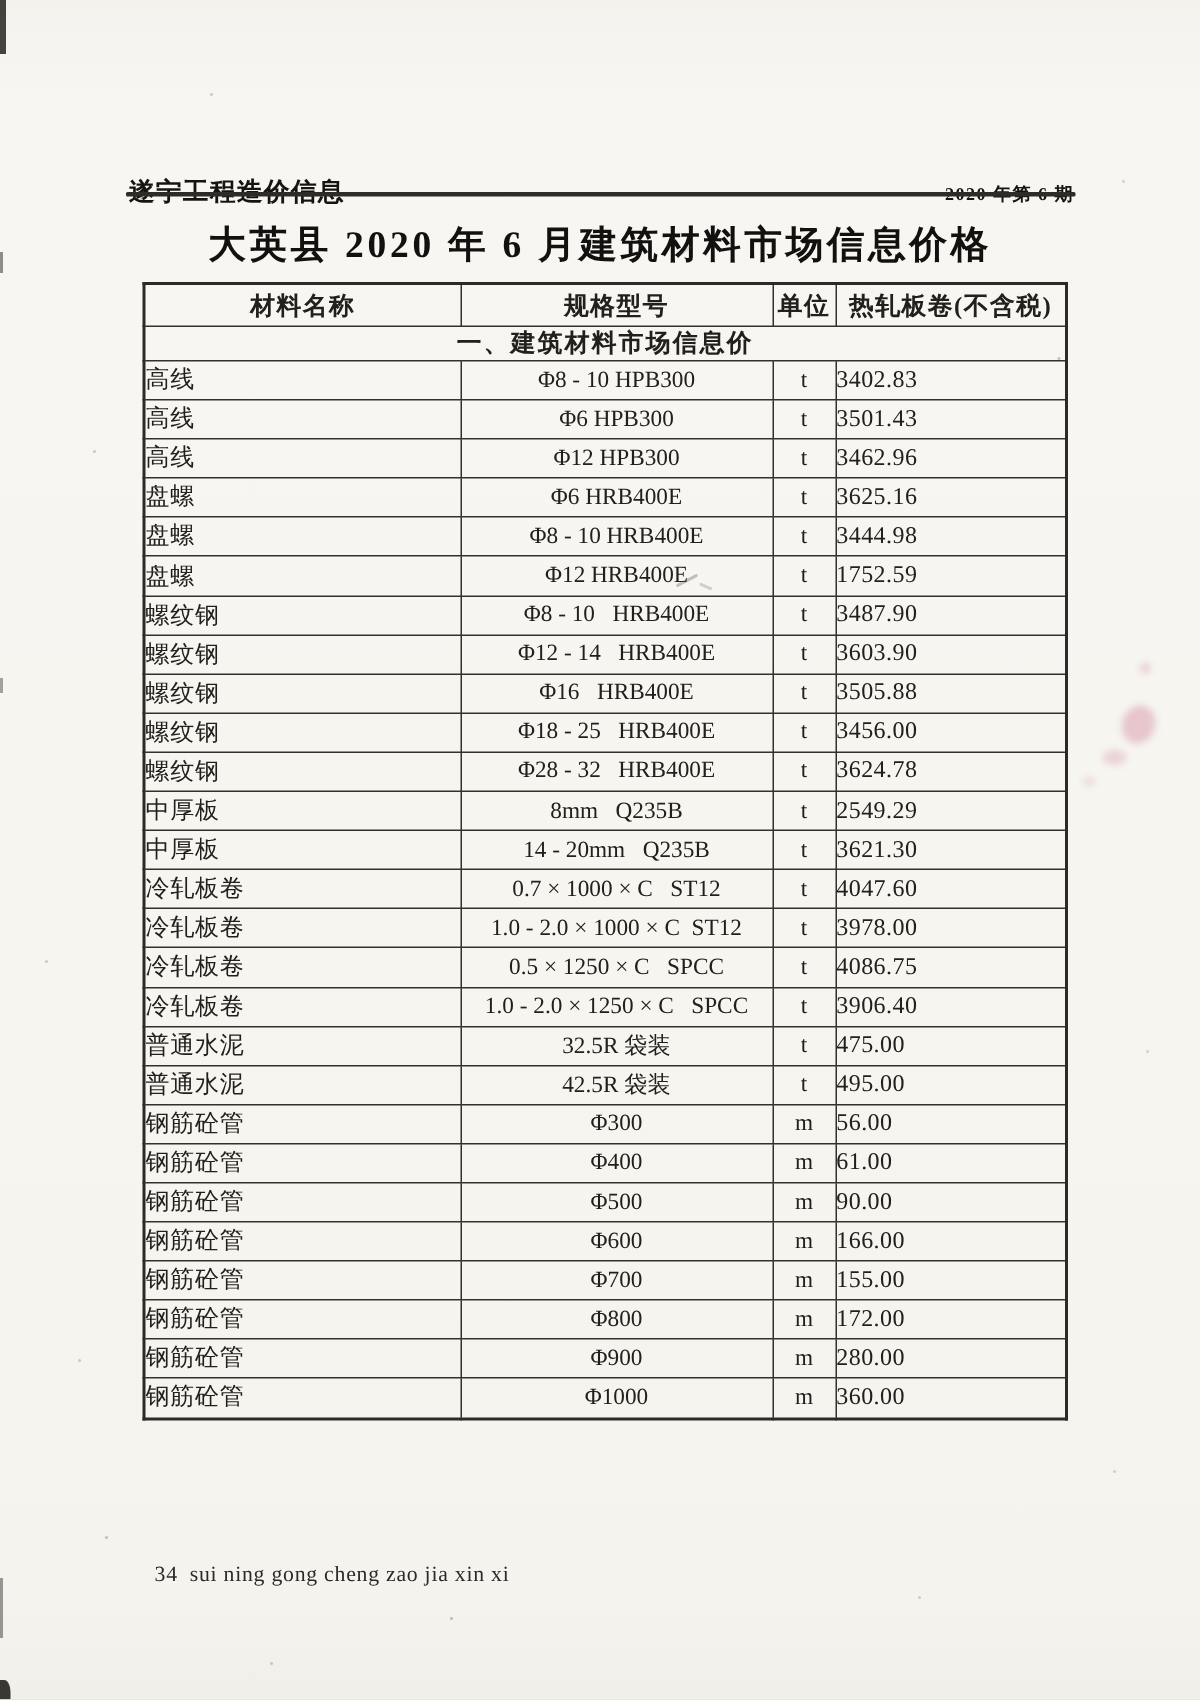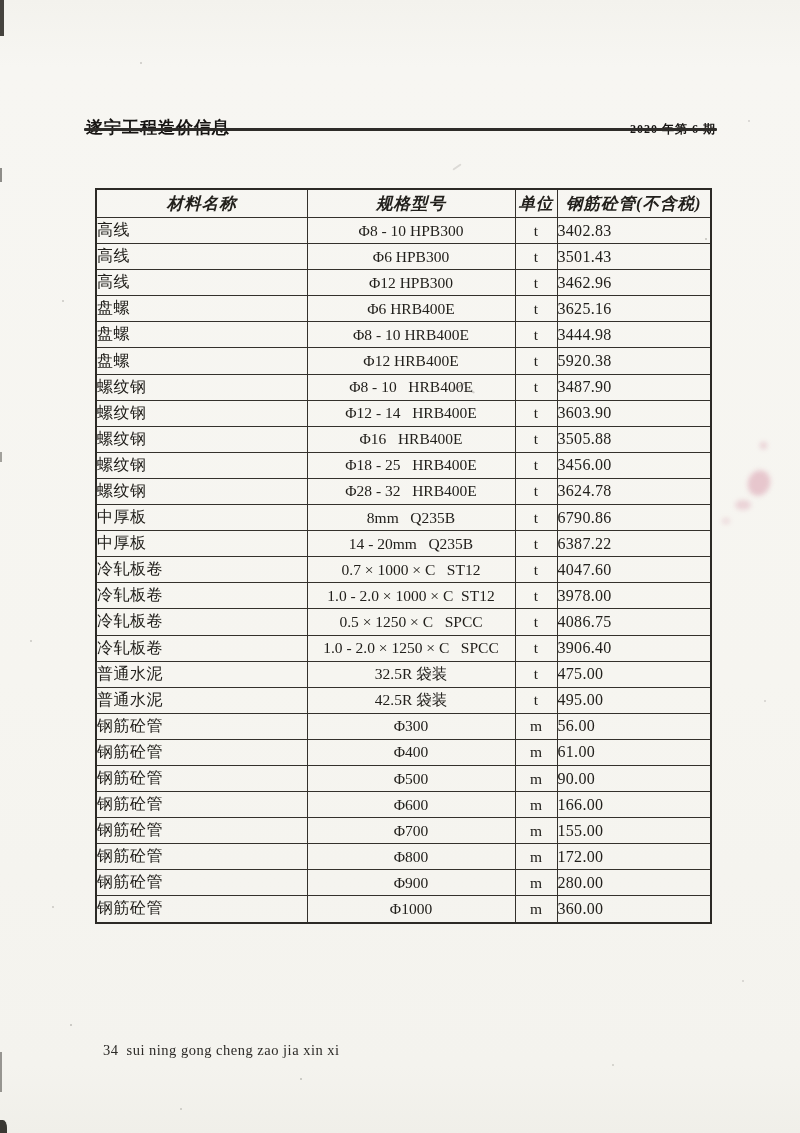--- a/index.html
+++ b/index.html
@@ -65,6 +65,7 @@
   </div>
   <div class="header-rule"></div>
 
+  <h1 class="page-title">大英县 2020 年 6 月建筑材料市场信息价格</h1>
 
   <table class="price">
     <colgroup>

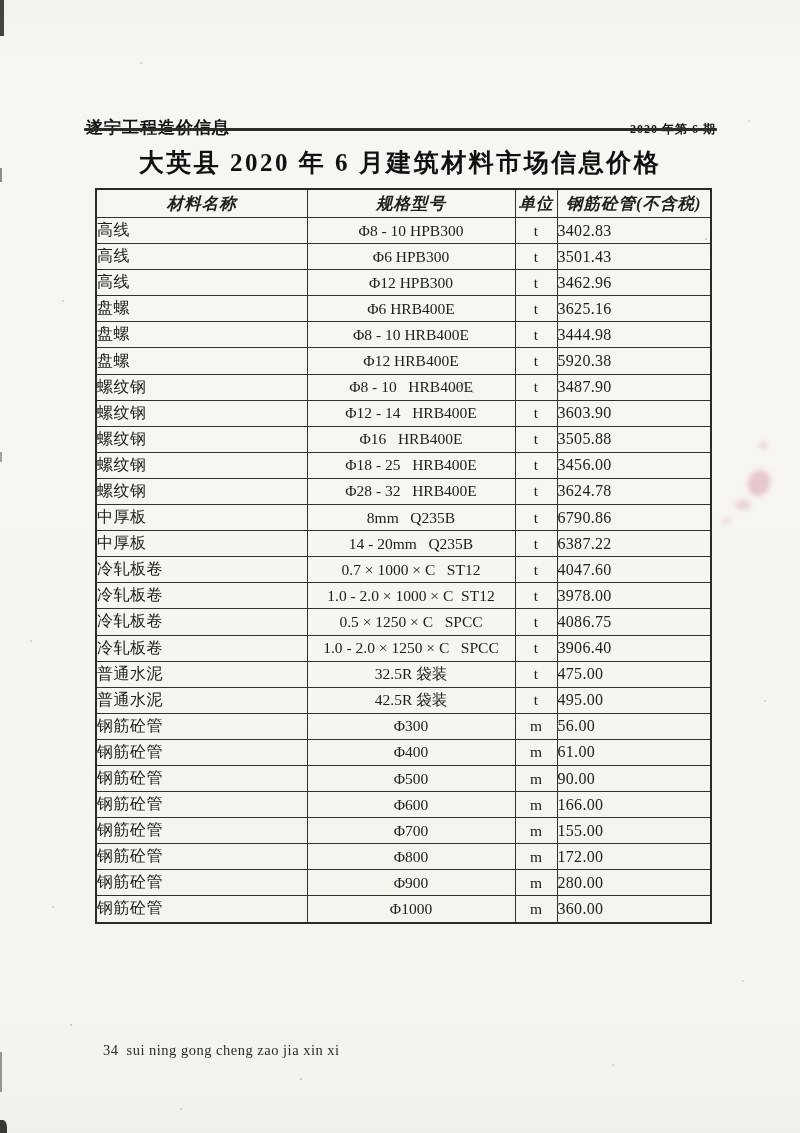--- a/index.html
+++ b/index.html
@@ -23,7 +23,7 @@
   table.price col.c-unit{width:42px;}  table.price col.c-price{width:154px;}
   table.price th,table.price td{border:1.6px solid #34312c;padding:0;overflow:hidden;white-space:pre;}
   table.price{border:2.4px solid #2c2a26;}
-  table.price thead th{height:27px;font-weight:bold;font-size:16.5px;text-align:center;letter-spacing:1px;font-style:italic;}
+  table.price thead th{height:27px;font-weight:bold;font-size:16.5px;text-align:center;letter-spacing:1px;}
   tr.section-row td{height:22px;text-align:center;font-size:16.5px;letter-spacing:1.5px;font-weight:bold;}
   td.col-name{height:25.1px;text-align:left;padding-left:12px;font-size:16px;letter-spacing:0.5px;}
   td.col-spec{text-align:center;padding-left:12px;font-size:15.5px;}

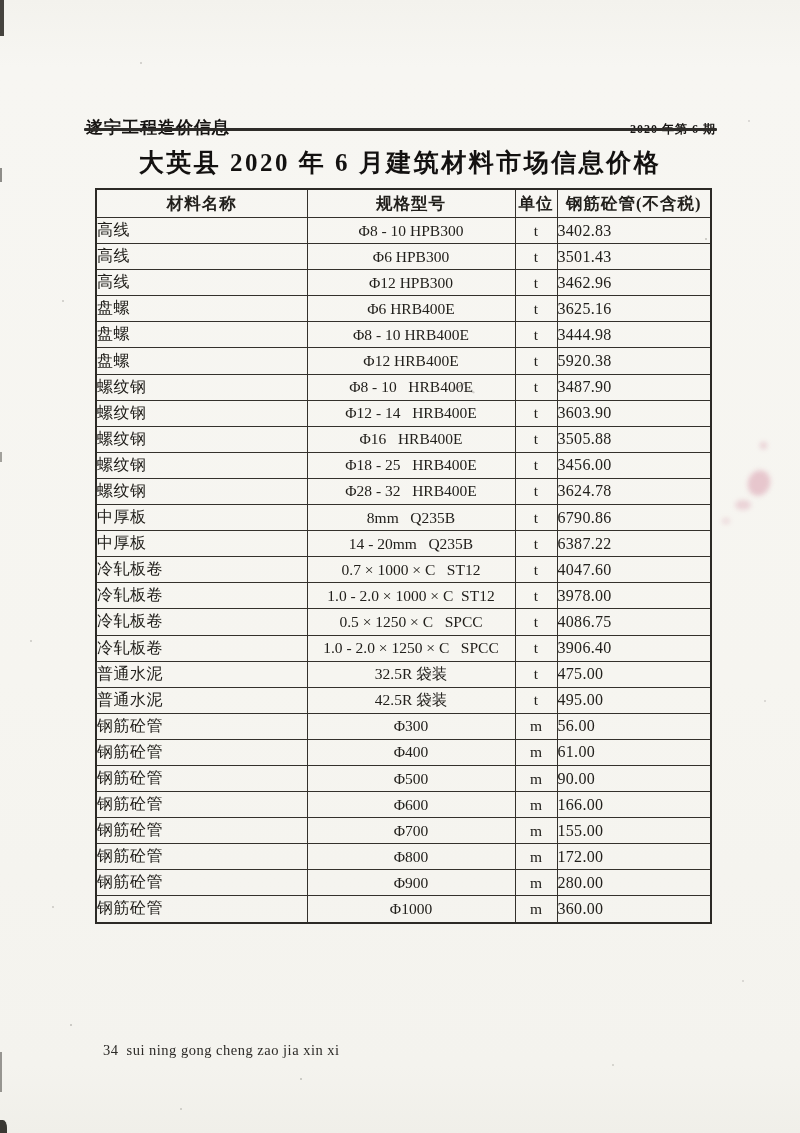--- a/index.html
+++ b/index.html
@@ -79,7 +79,7 @@
         <th>材料名称</th>
         <th>规格型号</th>
         <th>单位</th>
-        <th>钢筋砼管(不含税)</th>
+        <th>热轧板卷(不含税)</th>
       </tr>
     </thead>
     <tbody>

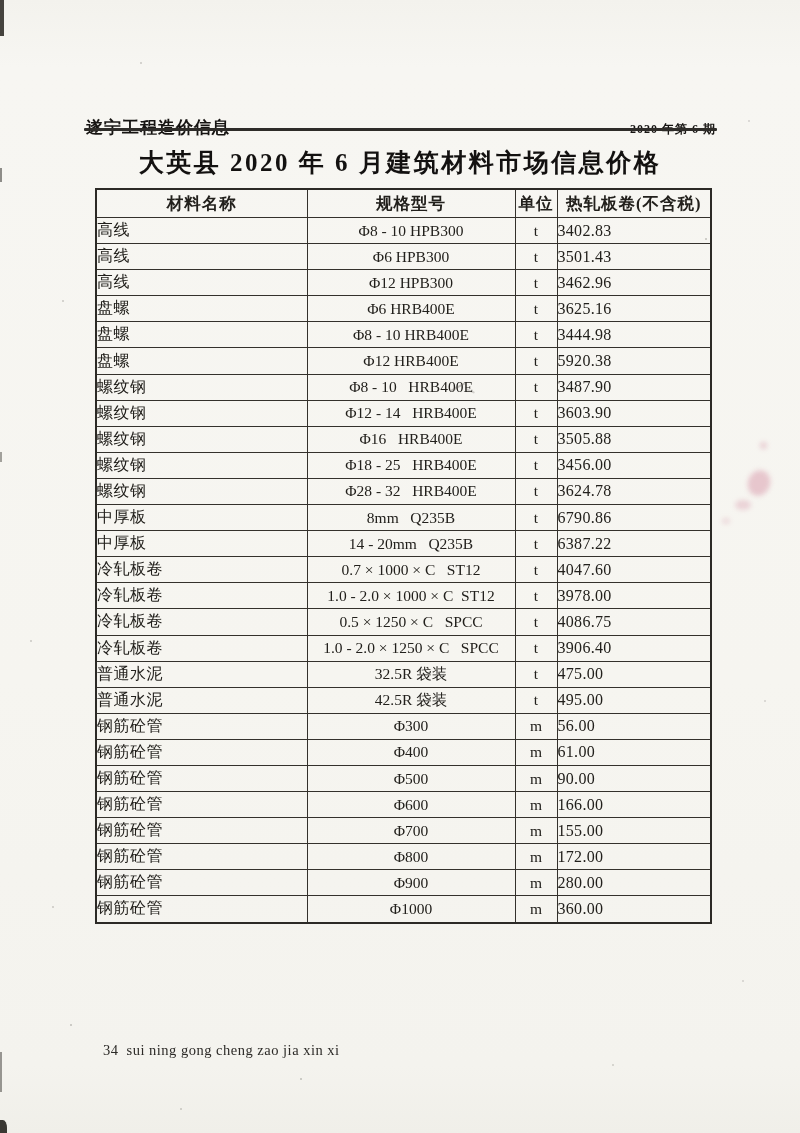--- a/index.html
+++ b/index.html
@@ -83,6 +83,9 @@
       </tr>
     </thead>
     <tbody>
+      <tr class="section-row">
+        <td colspan="4">一、建筑材料市场信息价</td>
+      </tr>
     <tr>
           <td class="col-name">高线</td>
           <td class="col-spec">Φ8 - 10 HPB300</td>

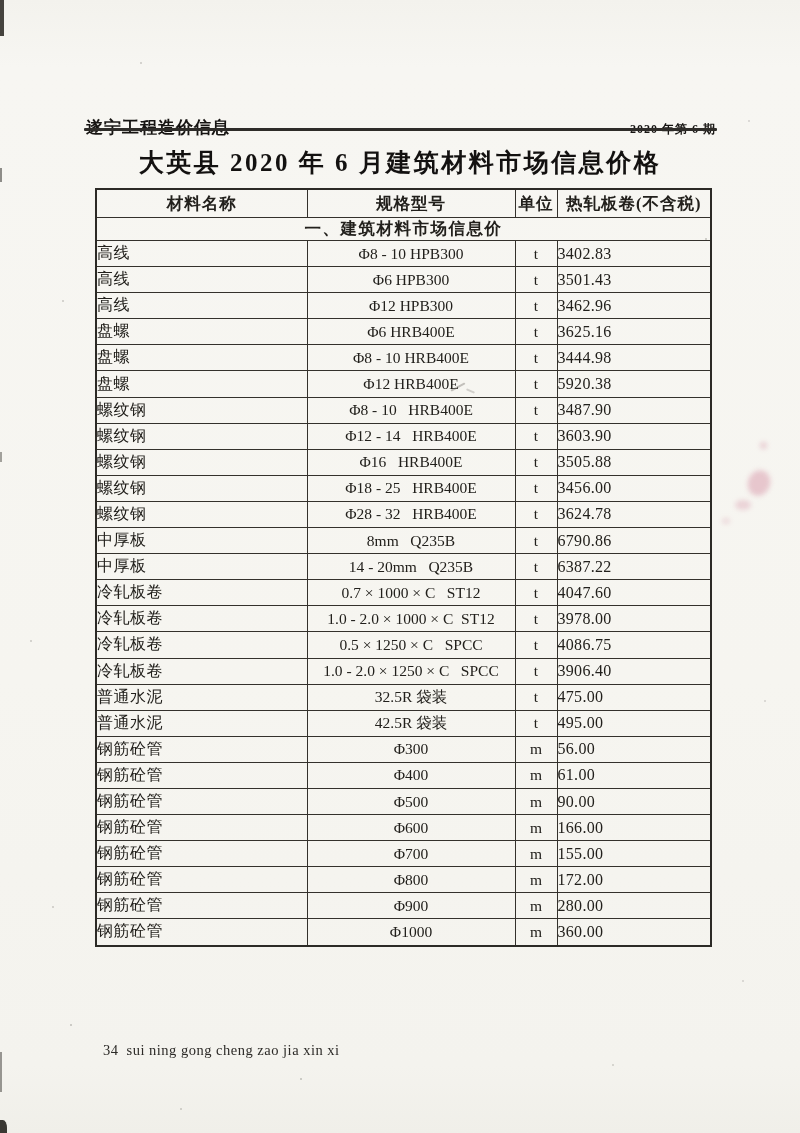--- a/index.html
+++ b/index.html
@@ -120,7 +120,7 @@
           <td class="col-name">盘螺</td>
           <td class="col-spec">Φ12 HRB400E</td>
           <td class="col-unit">t</td>
-          <td class="col-price">5920.38</td>
+          <td class="col-price">1752.59</td>
         </tr>
         <tr>
           <td class="col-name">螺纹钢</td>

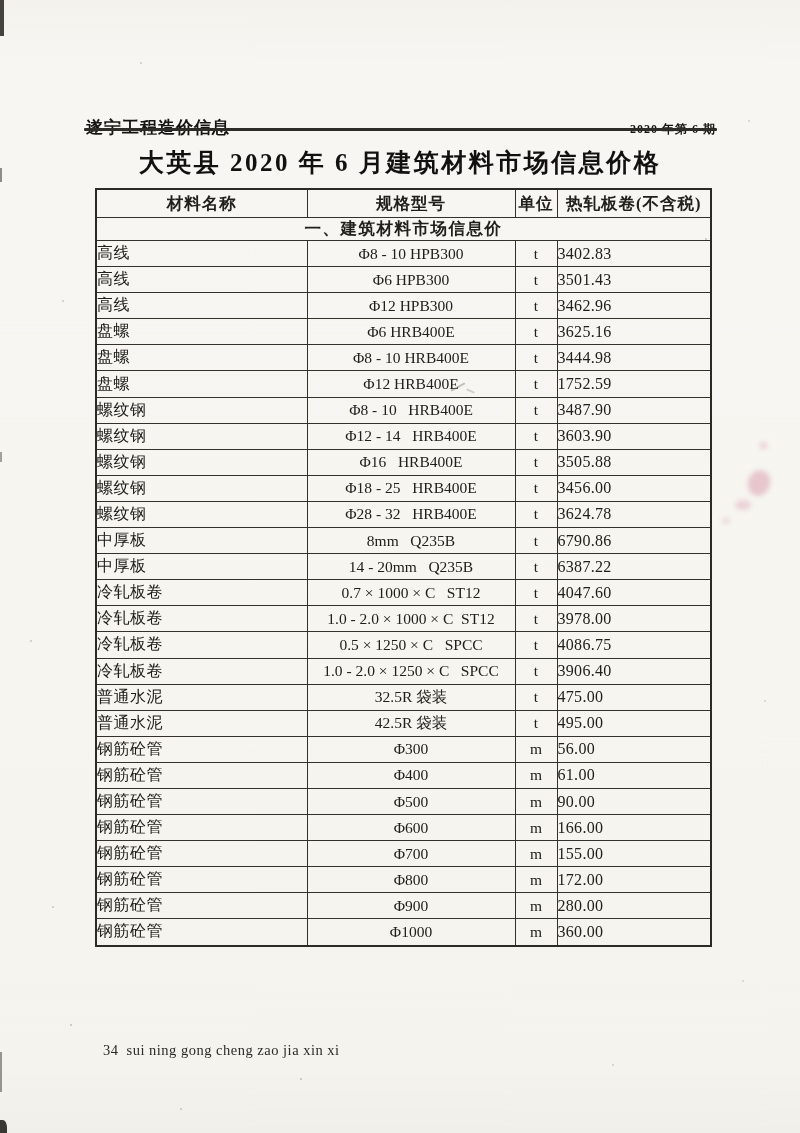--- a/index.html
+++ b/index.html
@@ -156,7 +156,7 @@
           <td class="col-name">中厚板</td>
           <td class="col-spec">8mm   Q235B</td>
           <td class="col-unit">t</td>
-          <td class="col-price">6790.86</td>
+          <td class="col-price">2549.29</td>
         </tr>
         <tr>
           <td class="col-name">中厚板</td>

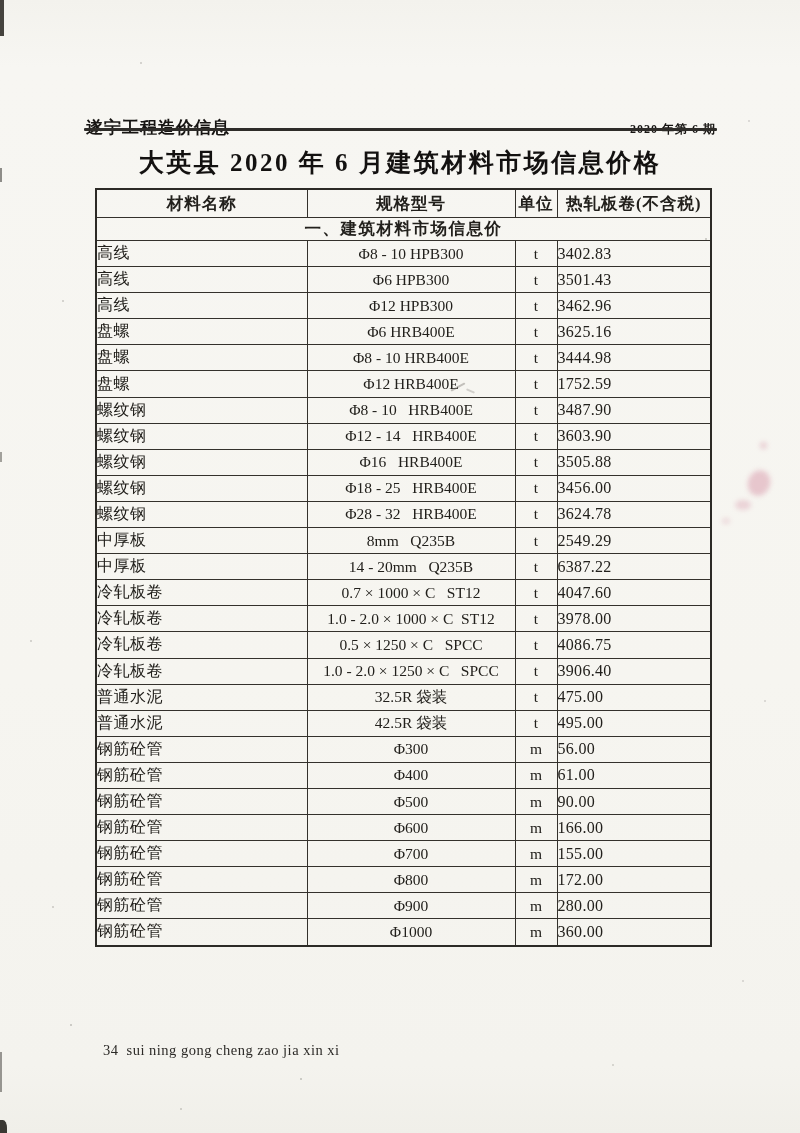--- a/index.html
+++ b/index.html
@@ -162,7 +162,7 @@
           <td class="col-name">中厚板</td>
           <td class="col-spec">14 - 20mm   Q235B</td>
           <td class="col-unit">t</td>
-          <td class="col-price">6387.22</td>
+          <td class="col-price">3621.30</td>
         </tr>
         <tr>
           <td class="col-name">冷轧板卷</td>

